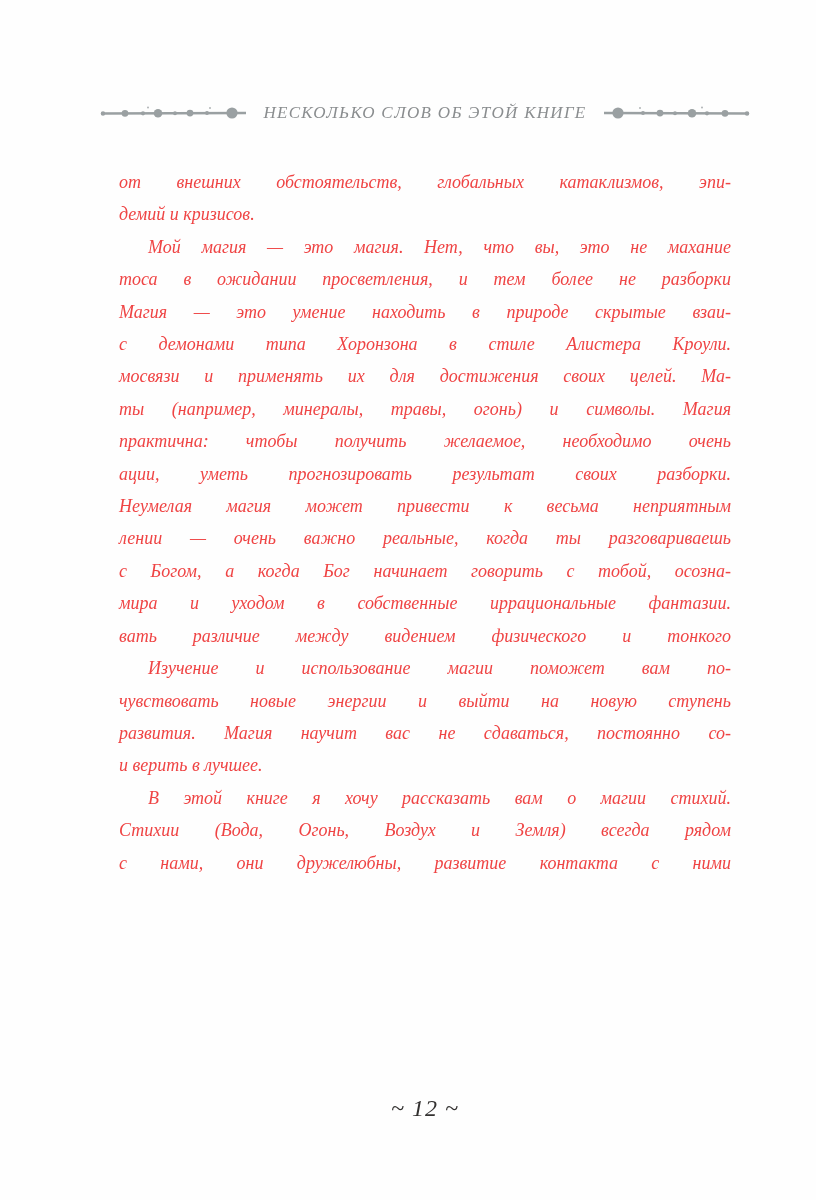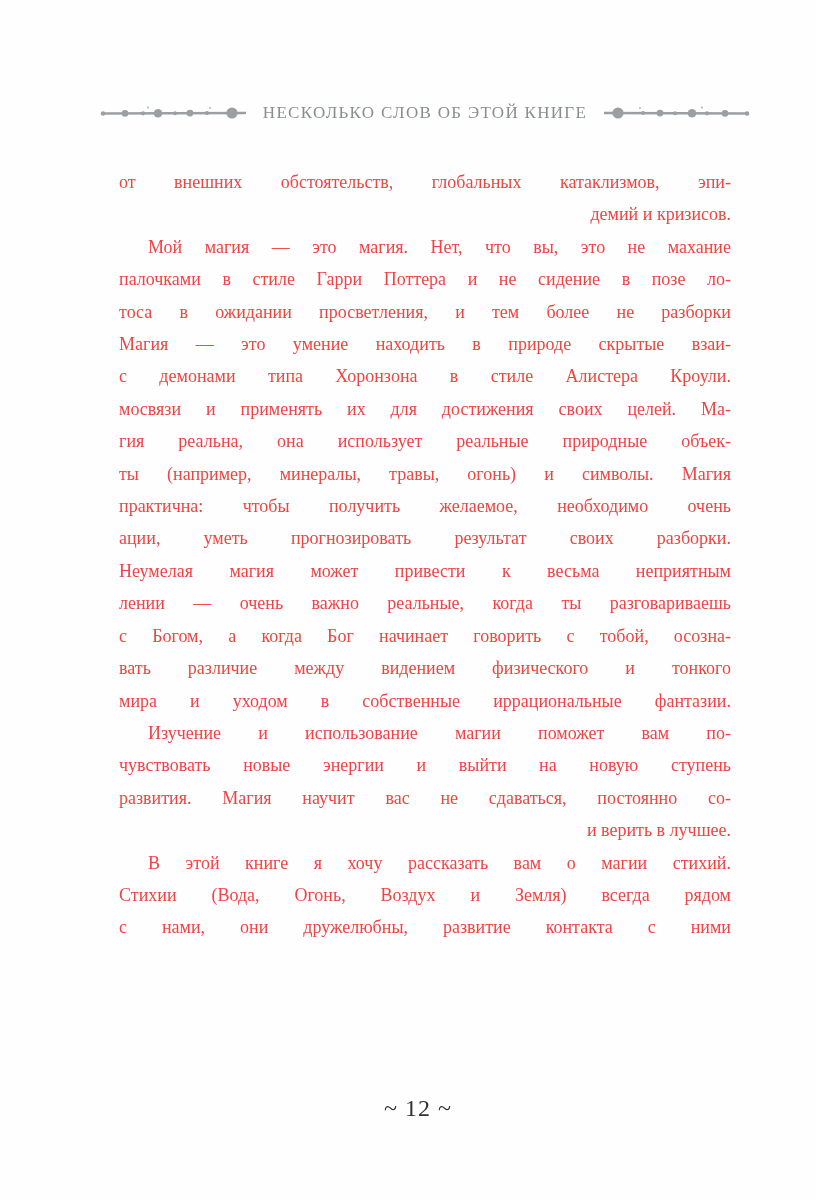--- a/index.html
+++ b/index.html
@@ -13,6 +13,7 @@
     position: relative;
     width: 816px; height: 1200px;
     background: #fefefe;
+    font-style: italic;
   }
   
   .chapter-header {

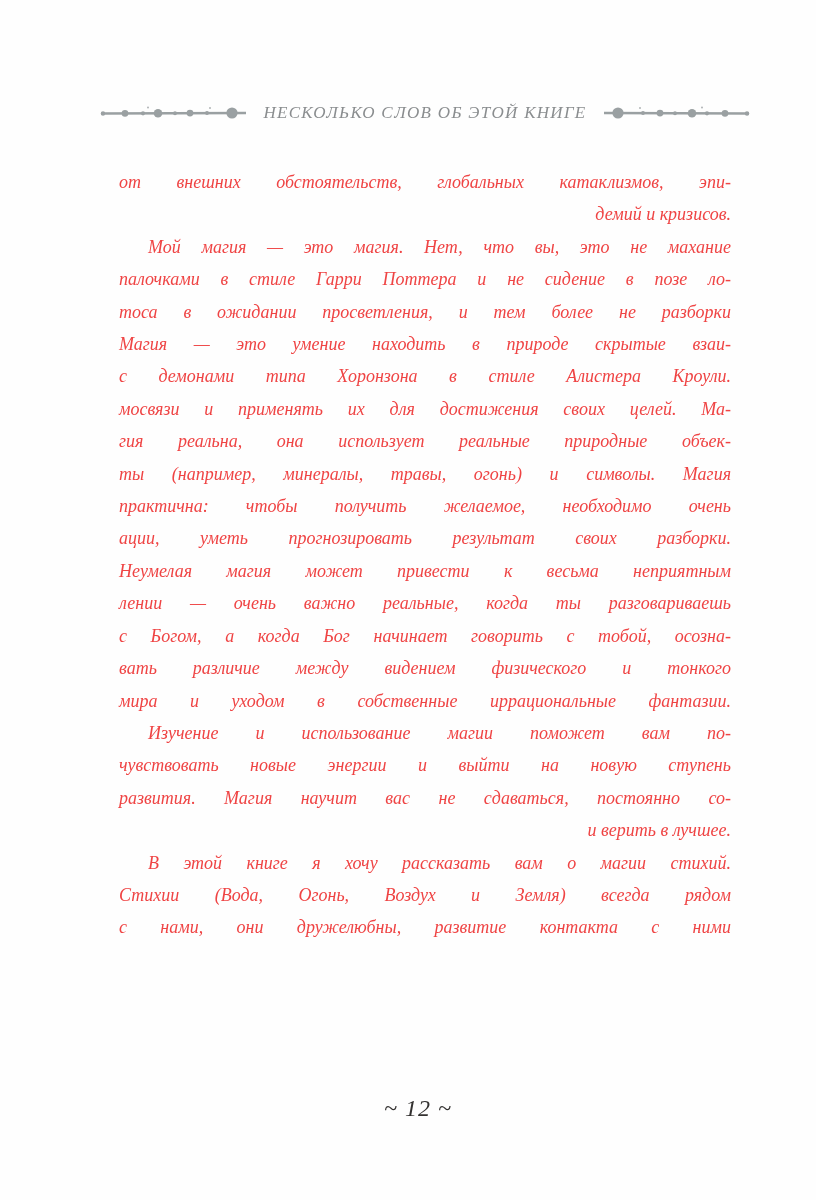--- a/index.html
+++ b/index.html
@@ -41,7 +41,7 @@
   }
   .line { width: 100%; }
   .line.j { text-align: justify; text-align-last: justify; }
-  .line.last { text-align: right; }
+  .line.last { text-align: left; }
   .line.indent { text-indent: 29px; }
   
   .page-number {

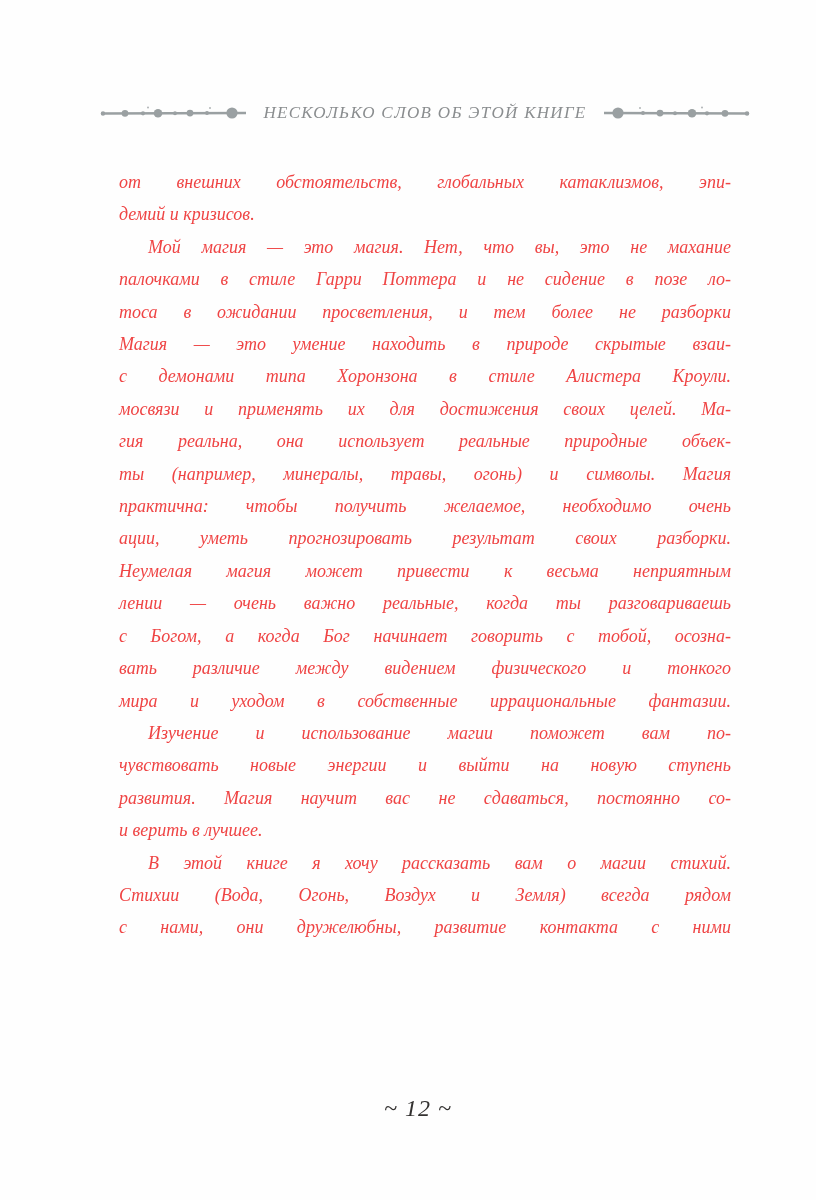--- a/index.html
+++ b/index.html
@@ -92,7 +92,6 @@
       <div class="line j">от внешних обстоятельств, глобальных катаклизмов, эпи-</div>
       <div class="line last">демий и кризисов.</div>
       <div class="line j indent">Мой магия — это магия. Нет, что вы, это не махание</div>
-      <div class="line j">палочками в стиле Гарри Поттера и не сидение в позе ло-</div>
       <div class="line j">тоса в ожидании просветления, и тем более не разборки</div>
       <div class="line j">Магия — это умение находить в природе скрытые взаи-</div>
       <div class="line j">с демонами типа Хоронзона в стиле Алистера Кроули.</div>

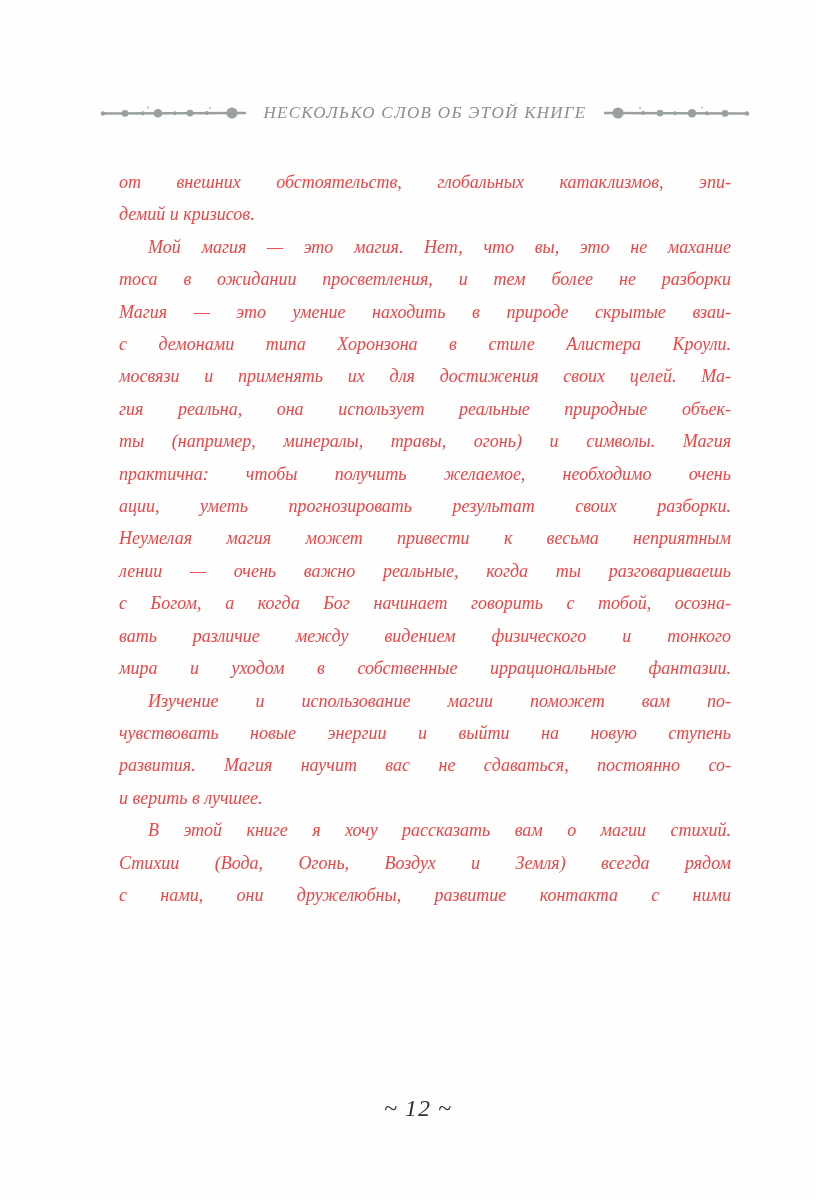--- a/index.html
+++ b/index.html
@@ -96,7 +96,6 @@
       <div class="line j">Магия — это умение находить в природе скрытые взаи-</div>
       <div class="line j">с демонами типа Хоронзона в стиле Алистера Кроули.</div>
       <div class="line j">мосвязи и применять их для достижения своих целей. Ма-</div>
-      <div class="line j">гия реальна, она использует реальные природные объек-</div>
       <div class="line j">ты (например, минералы, травы, огонь) и символы. Магия</div>
       <div class="line j">практична: чтобы получить желаемое, необходимо очень</div>
       <div class="line j">ации, уметь прогнозировать результат своих разборки.</div>

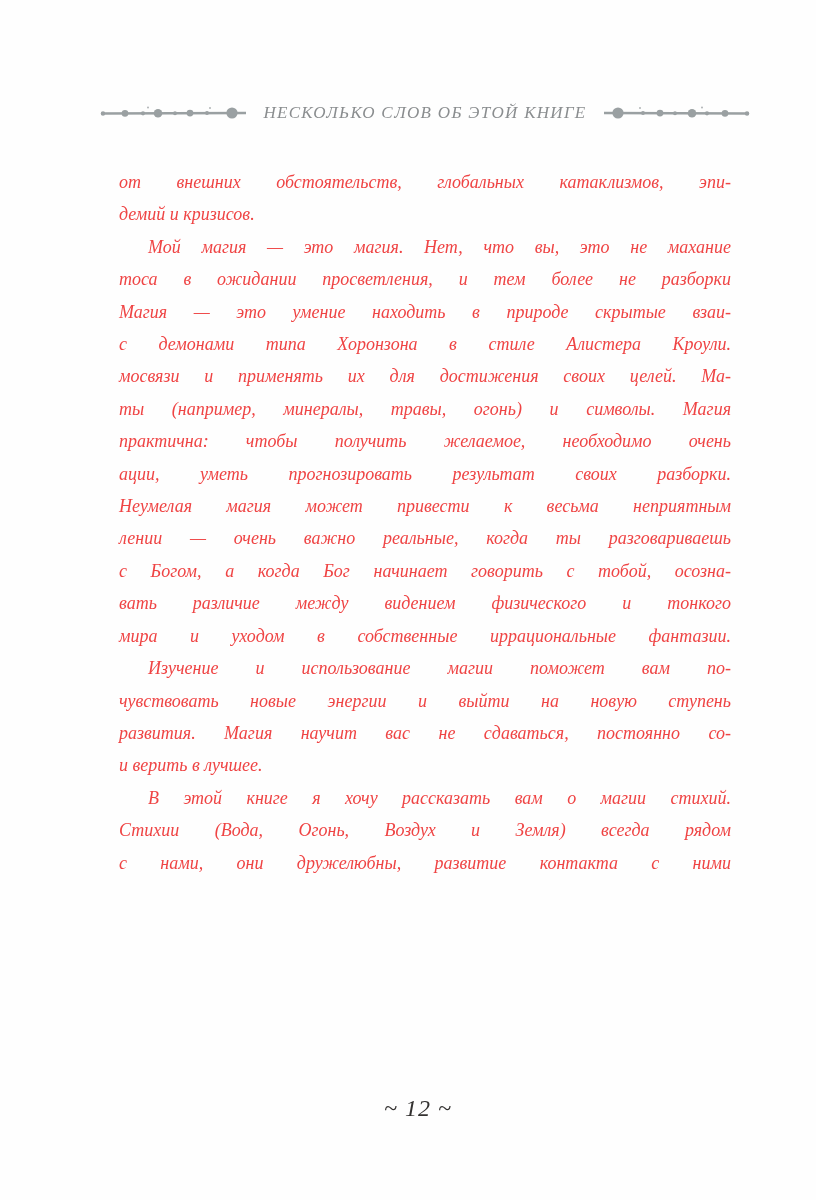--- a/index.html
+++ b/index.html
@@ -102,8 +102,8 @@
       <div class="line j">Неумелая магия может привести к весьма неприятным</div>
       <div class="line j">лении — очень важно реальные, когда ты разговариваешь</div>
       <div class="line j">с Богом, а когда Бог начинает говорить с тобой, осозна-</div>
+      <div class="line j">мира и уходом в собственные иррациональные фантазии.</div>
       <div class="line j">вать различие между видением физического и тонкого</div>
-      <div class="line j">мира и уходом в собственные иррациональные фантазии.</div>
       <div class="line j indent">Изучение и использование магии поможет вам по-</div>
       <div class="line j">чувствовать новые энергии и выйти на новую ступень</div>
       <div class="line j">развития. Магия научит вас не сдаваться, постоянно со-</div>

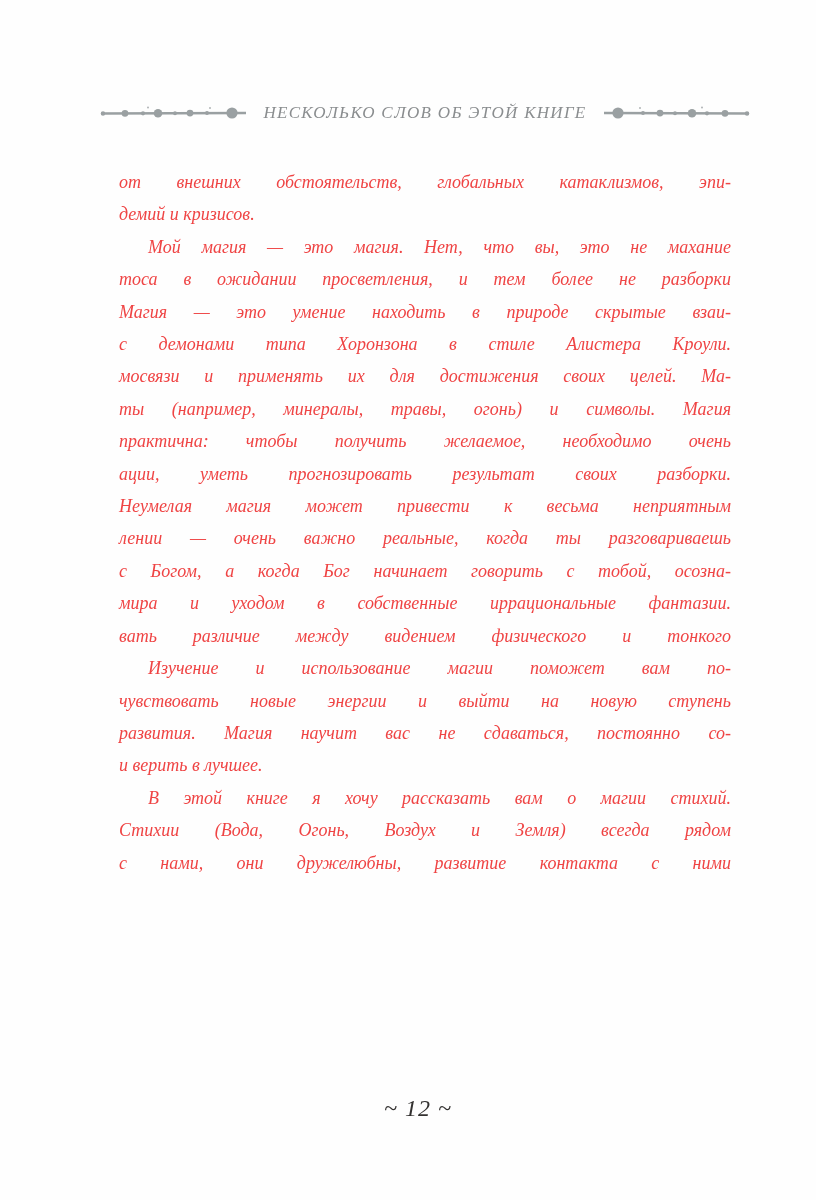--- a/index.html
+++ b/index.html
@@ -46,7 +46,7 @@
   
   .page-number {
     position: absolute;
-    top: 1095px; left: 112px; width: 612px;
+    top: 1095px; left: 119px; width: 612px;
     text-align: center;
     font-size: 24px;
     color: #333130;

